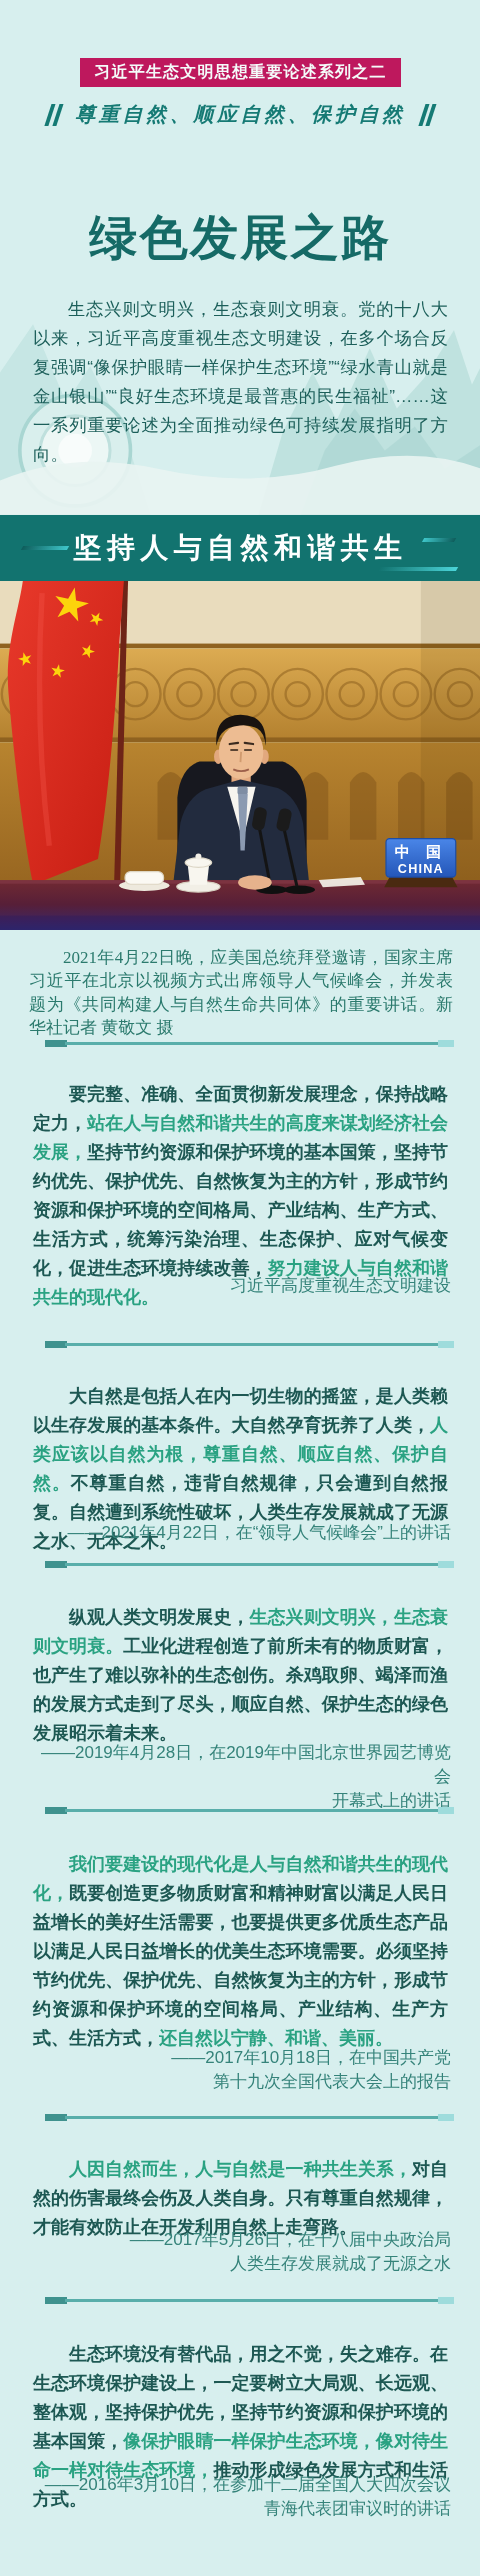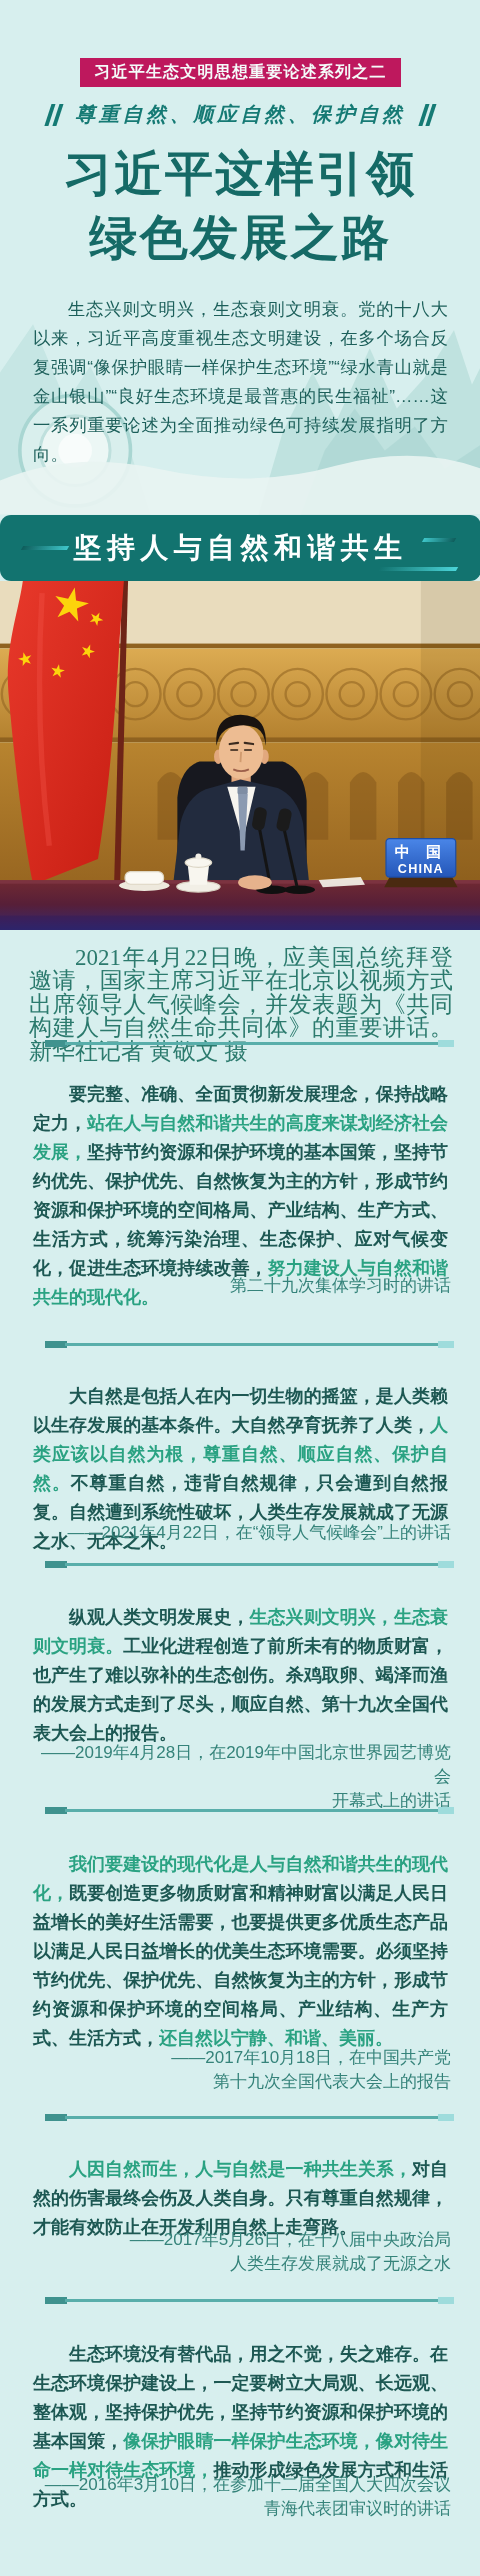--- a/index.html
+++ b/index.html
@@ -75,7 +75,6 @@
       </div>
   </div>
 
-  <div class="title-line title-1">习近平这样引领</div>
   <div class="title-line title-2">绿色发展之路</div>
 
   <div class="intro">生态兴则文明兴，生态衰则文明衰。党的十八大以来，习近平高度重视生态文明建设，在多个场合反复强调“像保护眼睛一样保护生态环境”“绿水青山就是金山银山”“良好生态环境是最普惠的民生福祉”……这一系列重要论述为全面推动绿色可持续发展指明了方向。</div>

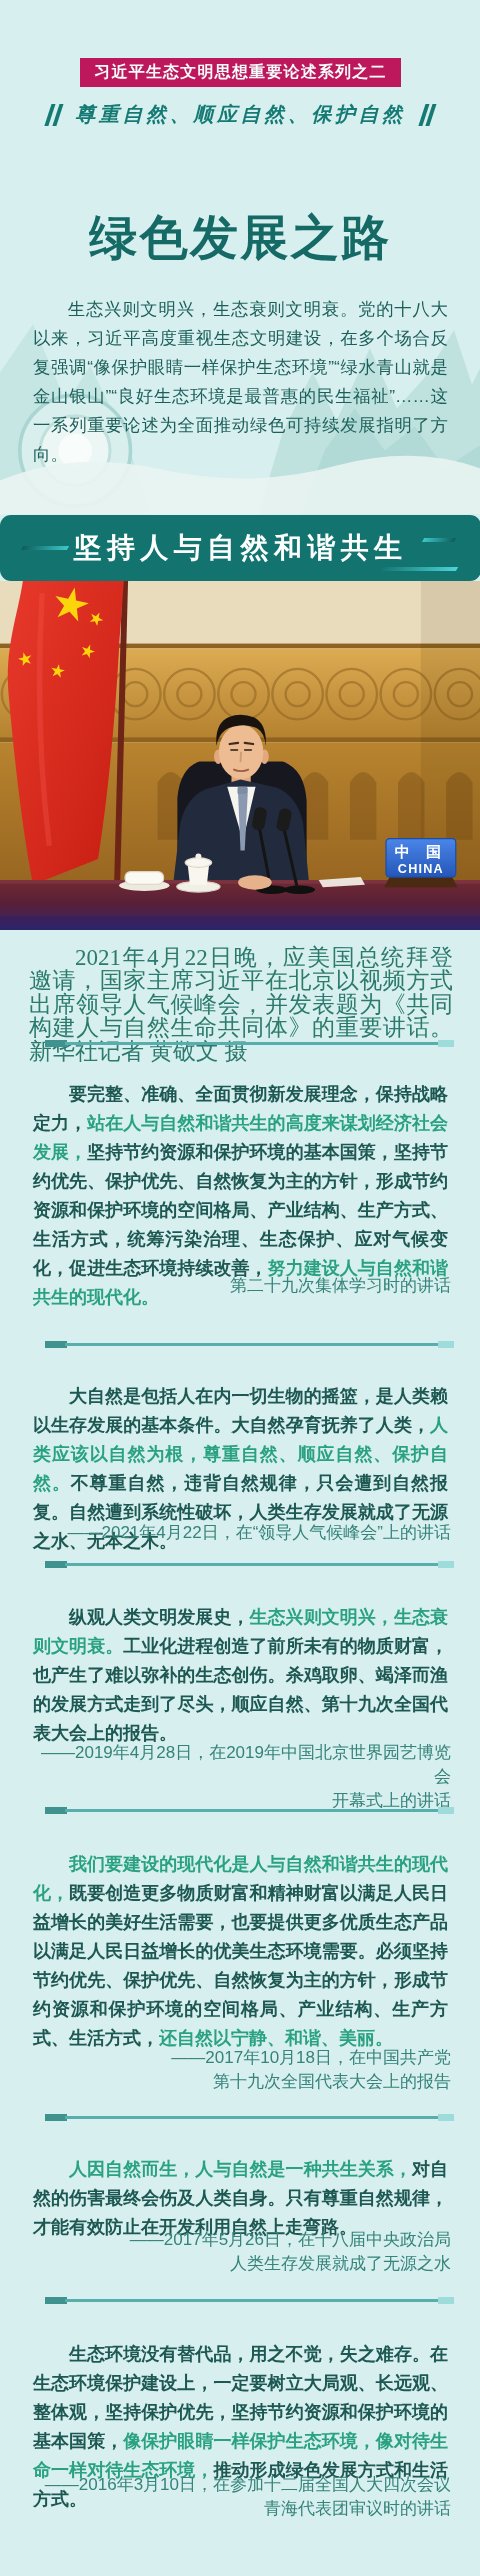--- a/index.html
+++ b/index.html
@@ -21,7 +21,7 @@
          text-align:justify;text-indent:2em;color:#1c5f5a;font-weight:500;z-index:2;}
   .header-art{position:absolute;top:252px;left:0;z-index:1;}
   
-  .banner{position:absolute;top:515px;left:0;width:481px;height:66px;background:#12736f;z-index:3;border-radius:11px;}
+  .banner{position:absolute;top:515px;left:0;width:481px;height:66px;background:#12736f;z-index:3;}
   .banner-title{position:absolute;top:0;left:0;right:0;height:66px;display:flex;
          align-items:center;justify-content:center;color:#fdffff;font-size:28px;
          font-weight:800;letter-spacing:5.4px;}

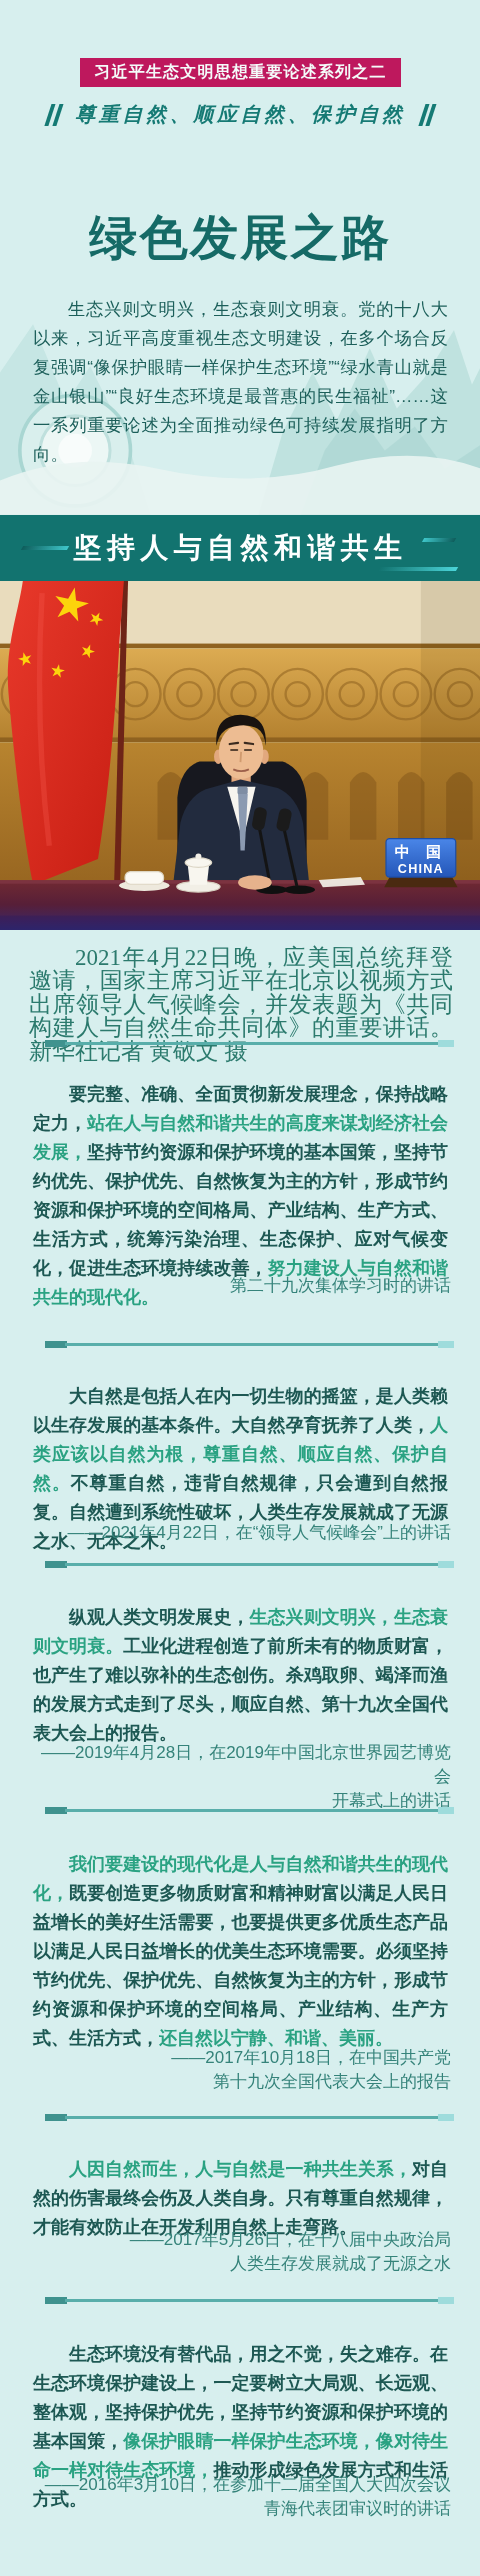--- a/index.html
+++ b/index.html
@@ -33,7 +33,7 @@
   .photo{position:absolute;top:581px;left:0;width:481px;height:349px;}
   
   .caption{position:absolute;top:946px;left:29px;width:424px;font-family:"Liberation Serif",serif;
-         font-size:23px;line-height:23.4px;color:#2b7a6d;text-align:justify;text-indent:2em;}
+         font-size:17px;line-height:23.4px;color:#2b7a6d;text-align:justify;text-indent:2em;}
   
   .divider{position:absolute;left:45px;width:409px;height:7.2px;}
   .divider .mid{position:absolute;left:20.4px;right:14.4px;top:1.8px;height:3px;background:#58aeaa;}

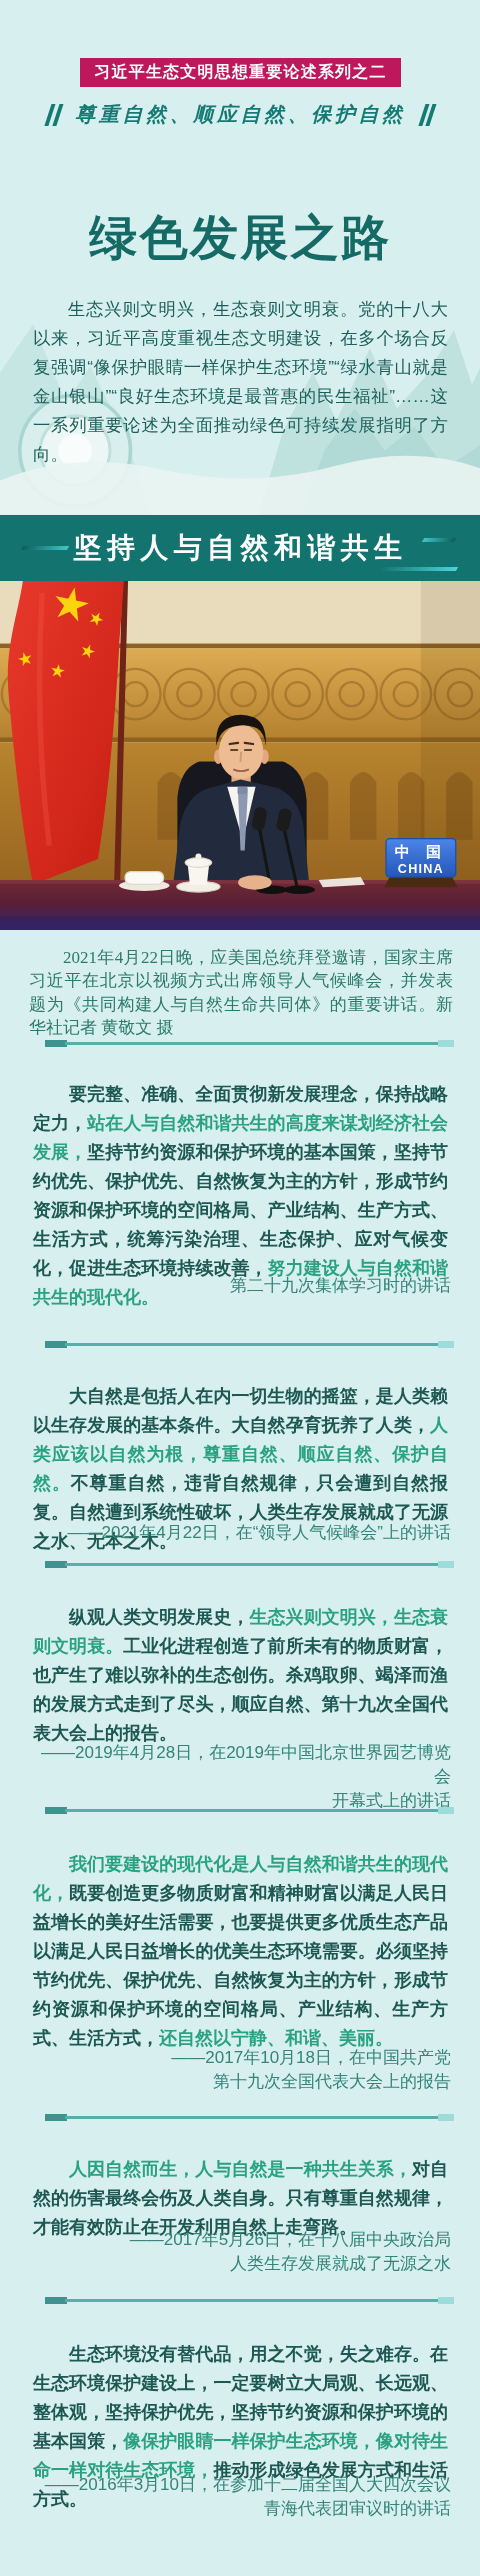--- a/index.html
+++ b/index.html
@@ -228,7 +228,7 @@
     </div>
   <p class="quote" style="top:1062px"><span>要完整、准确、全面贯彻新发展理念，保持战略定力，</span><span class="hl">站在人与自然和谐共生的高度来谋划经济社会发展，</span><span>坚持节约资源和保护环境的基本国策，坚持节约优先、保护优先、自然恢复为主的方针，形成节约资源和保护环境的空间格局、产业结构、生产方式、生活方式，统筹污染治理、生态保护、应对气候变化，促进生态环境持续改善，</span><span class="hl">努力建设人与自然和谐共生的现代化。</span></p>
   <div class="attr" style="top:1274px">
-      <div>第二十九次集体学习时的讲话</div>
+      <div>习近平高度重视生态文明建设</div>
   </div>
 
   <div class="divider" style="top:1341px">

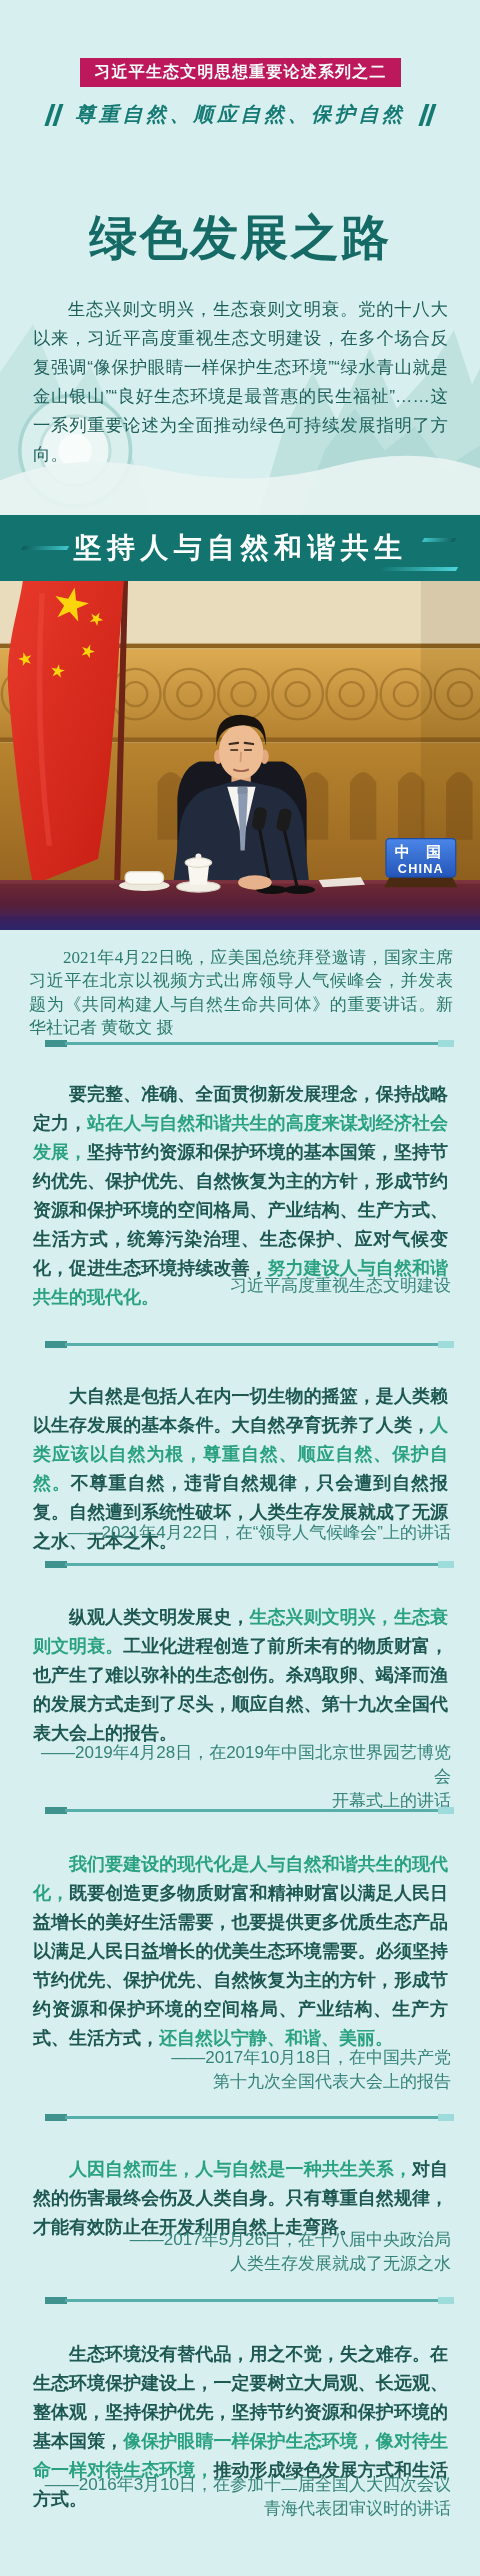--- a/index.html
+++ b/index.html
@@ -246,7 +246,7 @@
       <div class="mid"></div>
       <div class="capR"></div>
     </div>
-  <p class="quote" style="top:1585px"><span>纵观人类文明发展史，</span><span class="hl">生态兴则文明兴，生态衰则文明衰。</span><span>工业化进程创造了前所未有的物质财富，也产生了难以弥补的生态创伤。杀鸡取卵、竭泽而渔的发展方式走到了尽头，顺应自然、第十九次全国代表大会上的报告。</span></p>
+  <p class="quote" style="top:1585px"><span>纵观人类文明发展史，</span><span class="hl">生态兴则文明兴，生态衰则文明衰。</span><span>工业化进程创造了前所未有的物质财富，也产生了难以弥补的生态创伤。杀鸡取卵、竭泽而渔的发展方式走到了尽头，顺应自然、保护生态的绿色发展昭示着未来。</span></p>
   <div class="attr" style="top:1741px">
     <div>——2019年4月28日，在2019年中国北京世界园艺博览会</div>
       <div>开幕式上的讲话</div>

